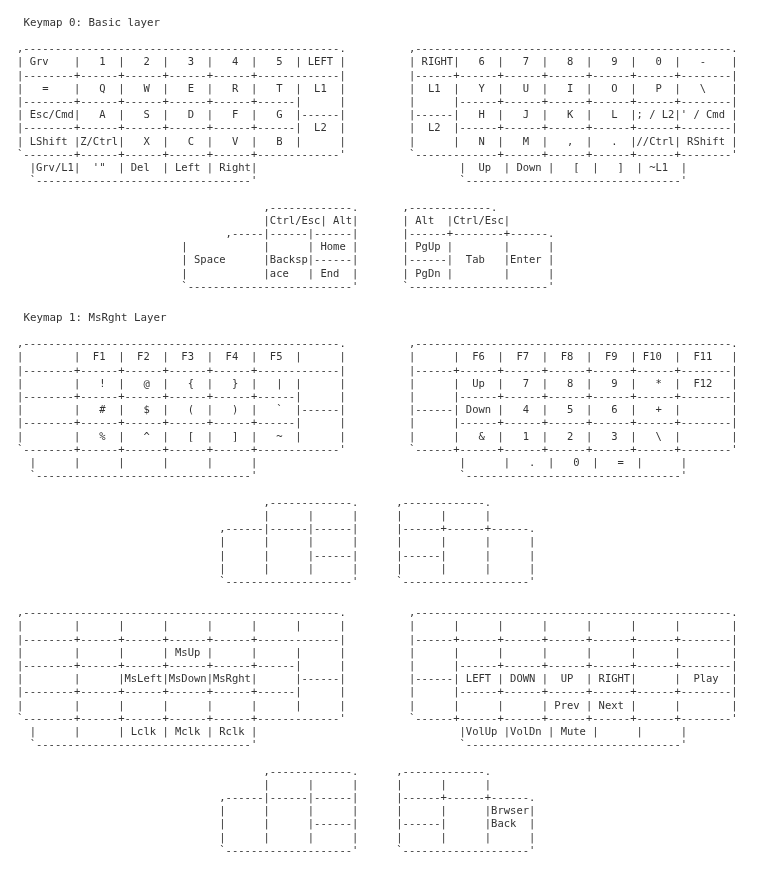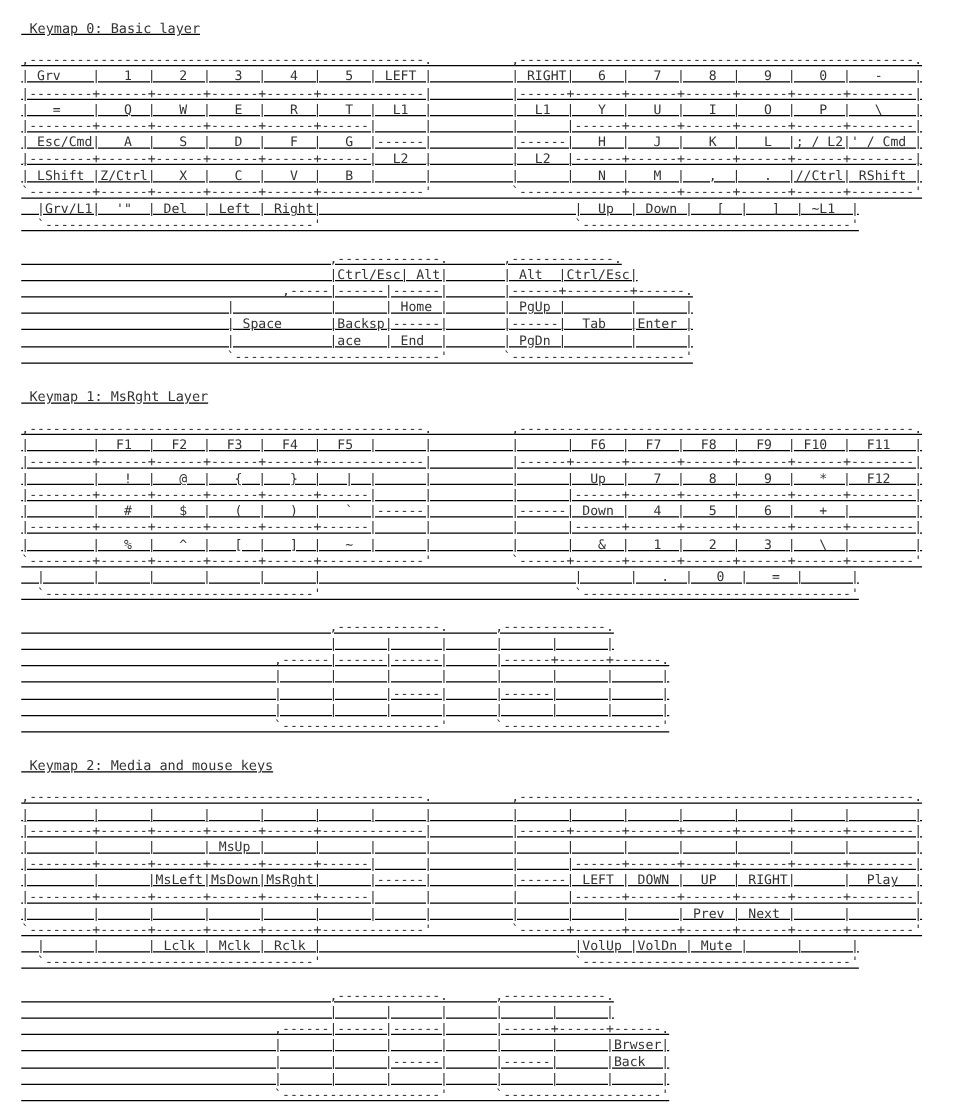--- a/index.html
+++ b/index.html
@@ -14,7 +14,6 @@
   }
   .page {
     padding: 16px 0 0 17px;
-    text-decoration: underline;
   }
   .keymap-section {
     margin: 0 0 18px 0;

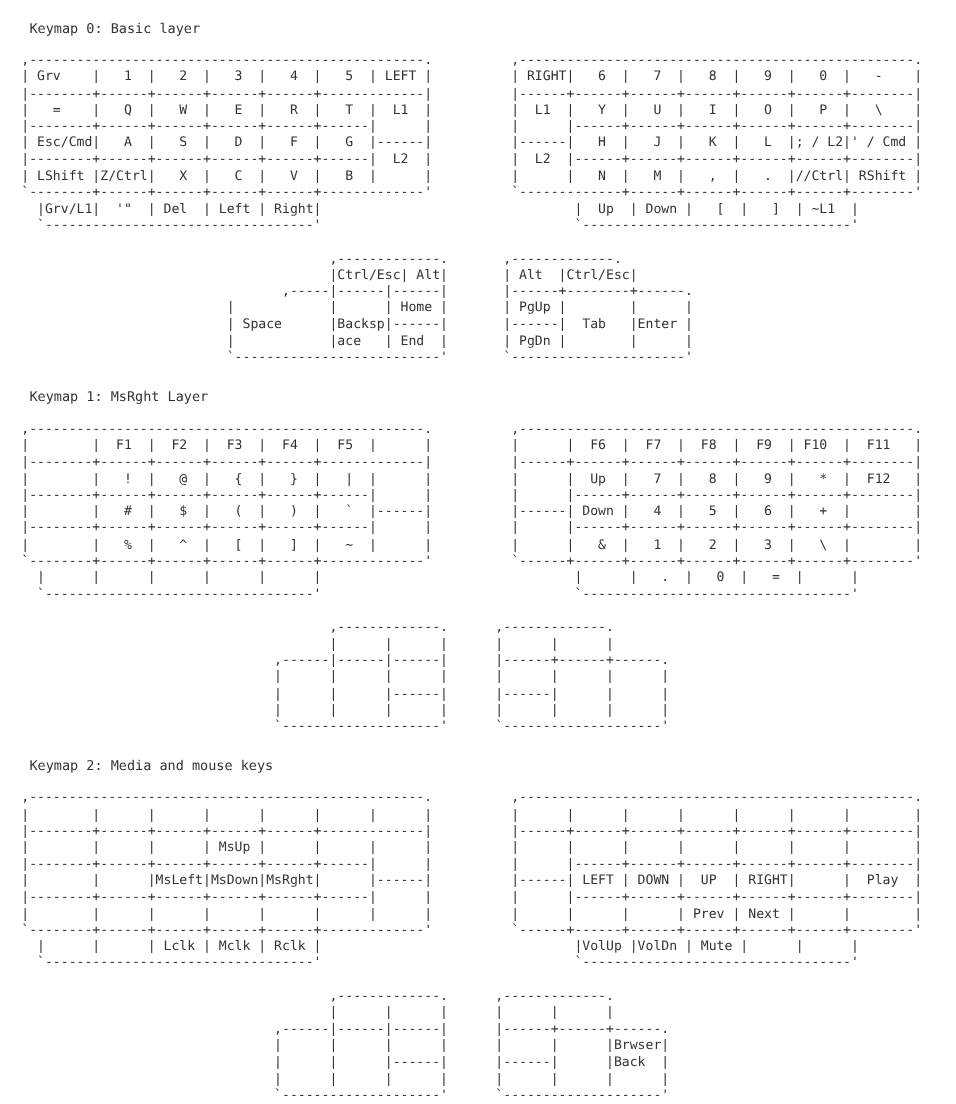--- a/index.html
+++ b/index.html
@@ -87,7 +87,6 @@
   </section>
 
   <section class="keymap-section">
-    <div class="km-title"> Keymap 2: Media and mouse keys</div>
     <pre class="km-art">,--------------------------------------------------.          ,--------------------------------------------------.
 |        |      |      |      |      |      |      |          |      |      |      |      |      |      |        |
 |--------+------+------+------+------+-------------|          |------+------+------+------+------+------+--------|

